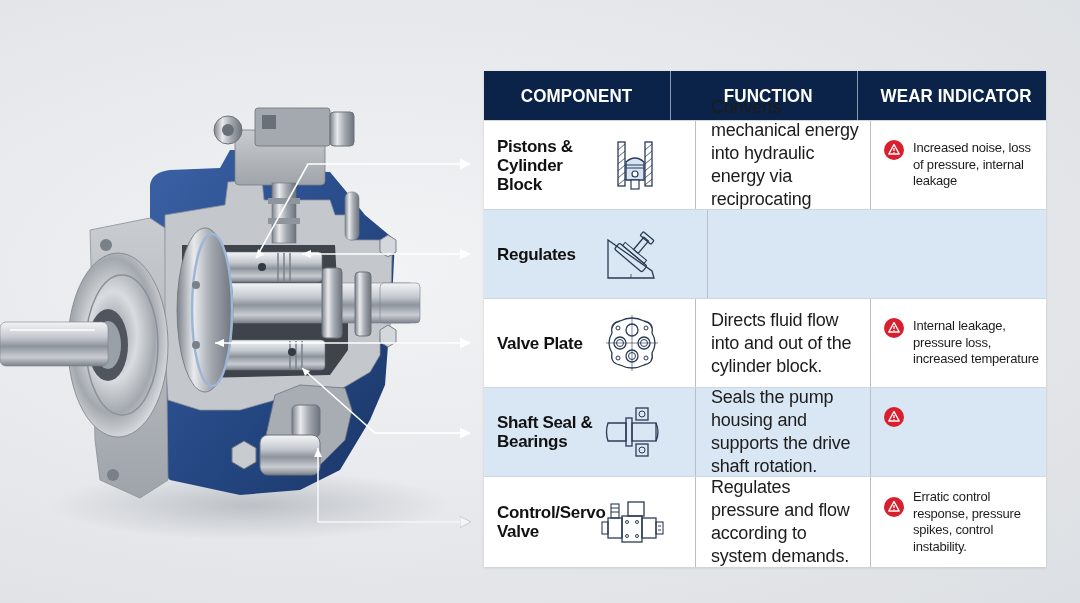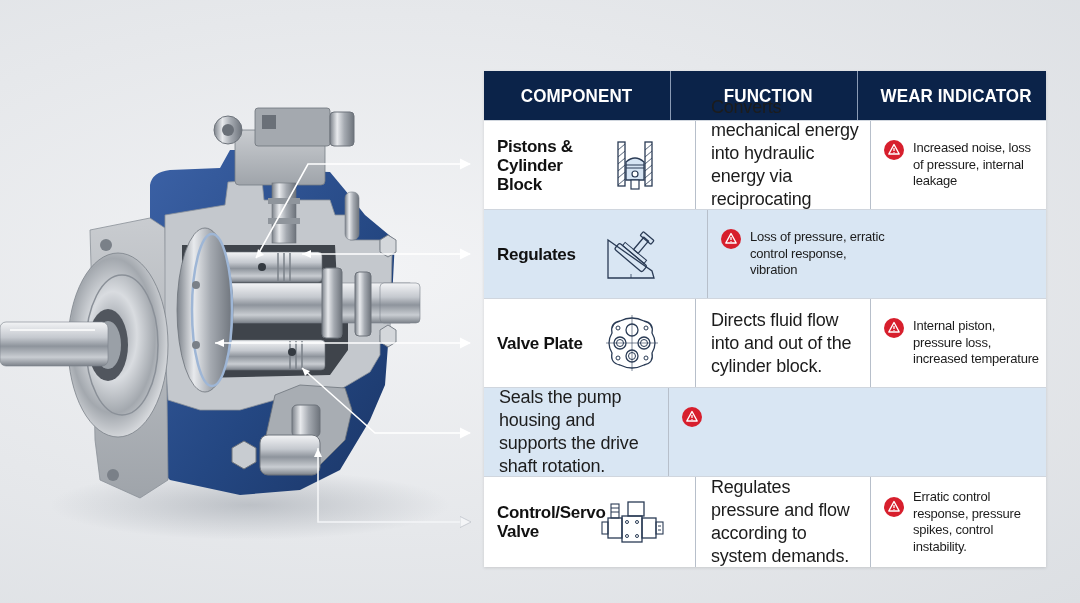--- a/index.html
+++ b/index.html
@@ -255,15 +255,6 @@
         </g>
       </svg>
     </div>
-    <div class="cell c3">
-      <svg class="wear-icon" style="top:19px;" viewBox="0 0 20 20">
-        <circle cx="10" cy="10" r="10" fill="#d71f2d"></circle>
-        <path d="M10,4.5 L15.2,14 L4.8,14 Z" fill="none" stroke="#fff" stroke-width="1.4" stroke-linejoin="round"></path>
-        <line x1="10" y1="8" x2="10" y2="11" stroke="#fff" stroke-width="1.3"></line>
-        <circle cx="10" cy="12.6" r="0.7" fill="#fff"></circle>
-      </svg>
-      <div class="wear-text">Loss of pressure, erratic control response, vibration</div>
-    </div>
   </div>
 
   <div class="row white" style="top:227px;">

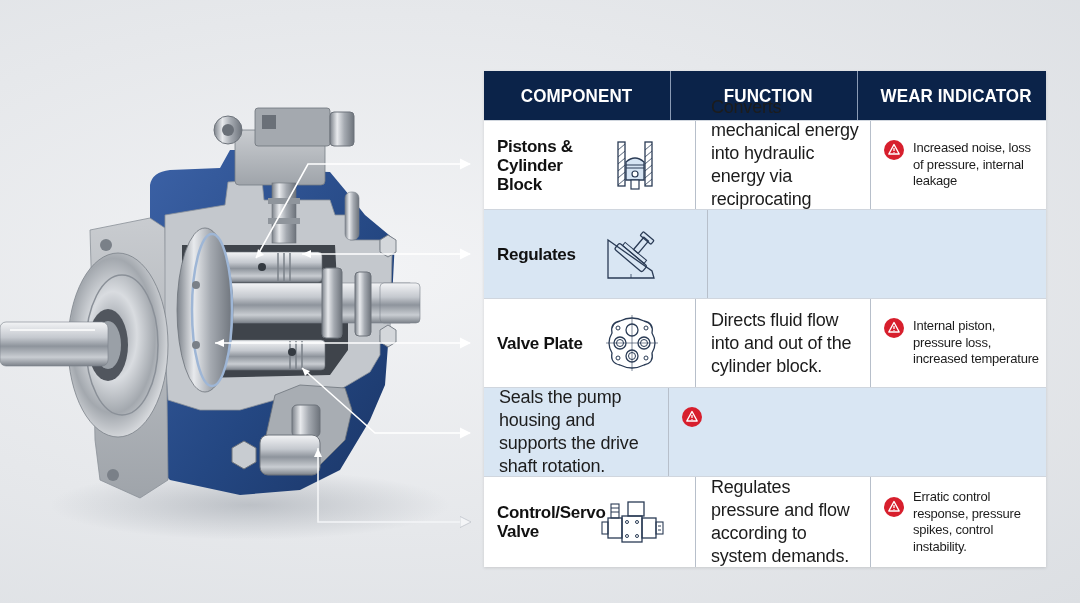--- a/index.html
+++ b/index.html
@@ -287,7 +287,7 @@
         <line x1="10" y1="8" x2="10" y2="11" stroke="#fff" stroke-width="1.3"></line>
         <circle cx="10" cy="12.6" r="0.7" fill="#fff"></circle>
       </svg>
-      <div class="wear-text">Internal piston, pressure loss, increased temperature</div>
+      <div class="wear-text">Internal leakage, pressure loss, increased temperature</div>
     </div>
   </div>
 

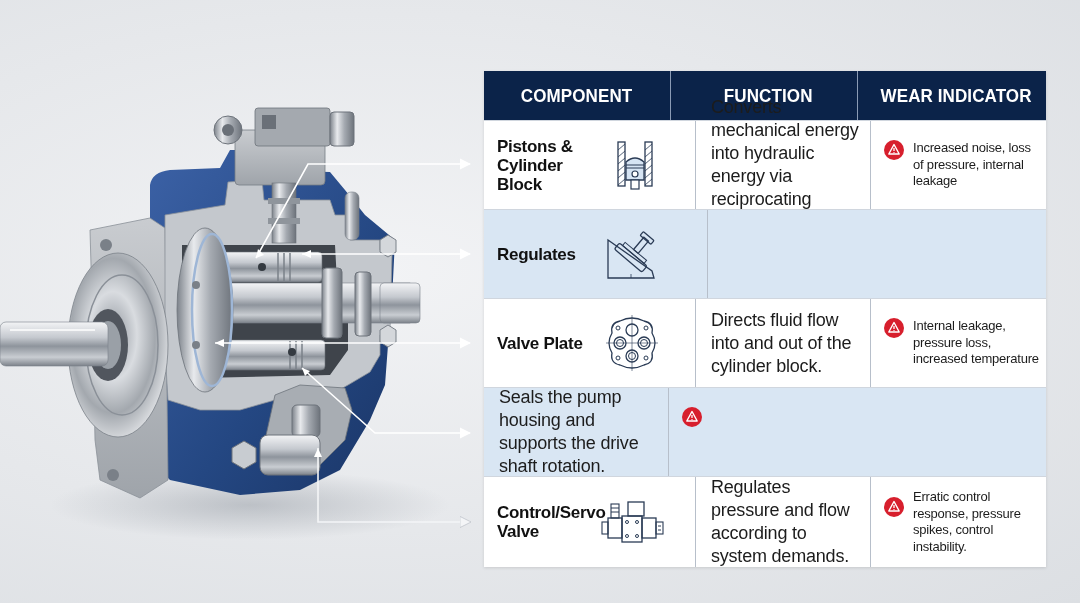--- a/index.html
+++ b/index.html
@@ -292,6 +292,19 @@
   </div>
 
   <div class="row blue" style="top:316px;">
+    <div class="cell c1">
+      <div class="comp-name">Shaft Seal &amp; Bearings</div>
+      <svg class="comp-icon" style="left:120px;" width="58" height="52" viewBox="0 0 58 52">
+        <path d="M4,17 Q1,26 4,35 L22,35 L22,17 Z" fill="none" stroke="#2a3b55" stroke-width="1.3"></path>
+        <rect x="22" y="12" width="6" height="28" fill="none" stroke="#2a3b55" stroke-width="1.3"></rect>
+        <rect x="28" y="17" width="24" height="18" fill="none" stroke="#2a3b55" stroke-width="1.3"></rect>
+        <path d="M52,17 Q56,26 52,35" fill="none" stroke="#2a3b55" stroke-width="1.3"></path>
+        <rect x="32" y="2" width="12" height="12" fill="none" stroke="#2a3b55" stroke-width="1.3"></rect>
+        <circle cx="38" cy="8" r="3" fill="none" stroke="#2a3b55"></circle>
+        <rect x="32" y="38" width="12" height="12" fill="none" stroke="#2a3b55" stroke-width="1.3"></rect>
+        <circle cx="38" cy="44" r="3" fill="none" stroke="#2a3b55"></circle>
+      </svg>
+    </div>
     <div class="cell c2">
       <div class="func-text">Seals the pump housing and supports the drive shaft rotation.</div>
     </div>

